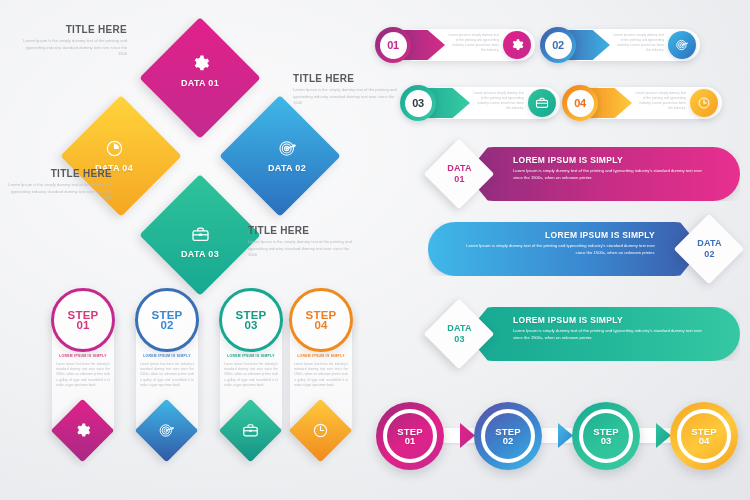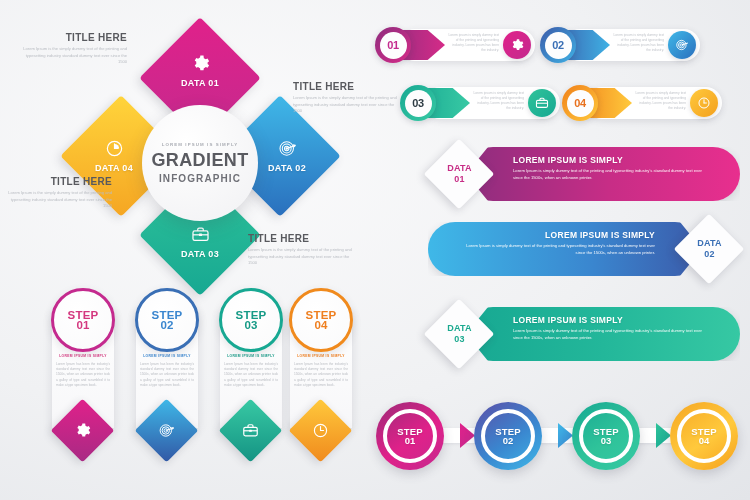--- a/index.html
+++ b/index.html
@@ -81,7 +81,7 @@
   }
 
   .tblock { position: absolute; width: 104px; }
-  .tblock .ttl { display: block; margin-bottom: 3px; text-align: right; margin-top: 8px; }
+  .tblock .ttl { display: block; margin-bottom: 3px; text-align: right; }
 
   #tb-1 { left: 23px; top: 24px; }
   #tb-2 { left: 293px; top: 73px; }

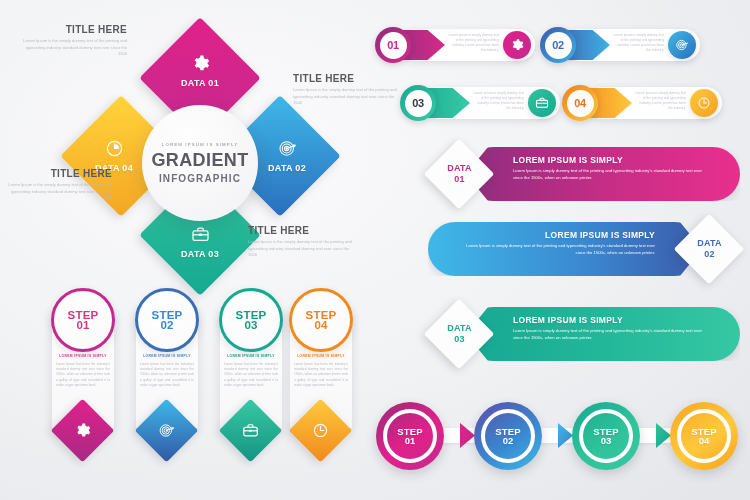--- a/index.html
+++ b/index.html
@@ -316,11 +316,6 @@
       </div>
     </div>
 
-    <div id="center-circle">
-      <span class="c-sub">LOREM IPSUM IS SIMPLY</span>
-      <span class="c-main">GRADIENT</span>
-      <span class="c-main2">INFOGRAPHIC</span>
-    </div>
 
     <div class="tblock" id="tb-1">
       <span class="ttl">TITLE HERE</span>

